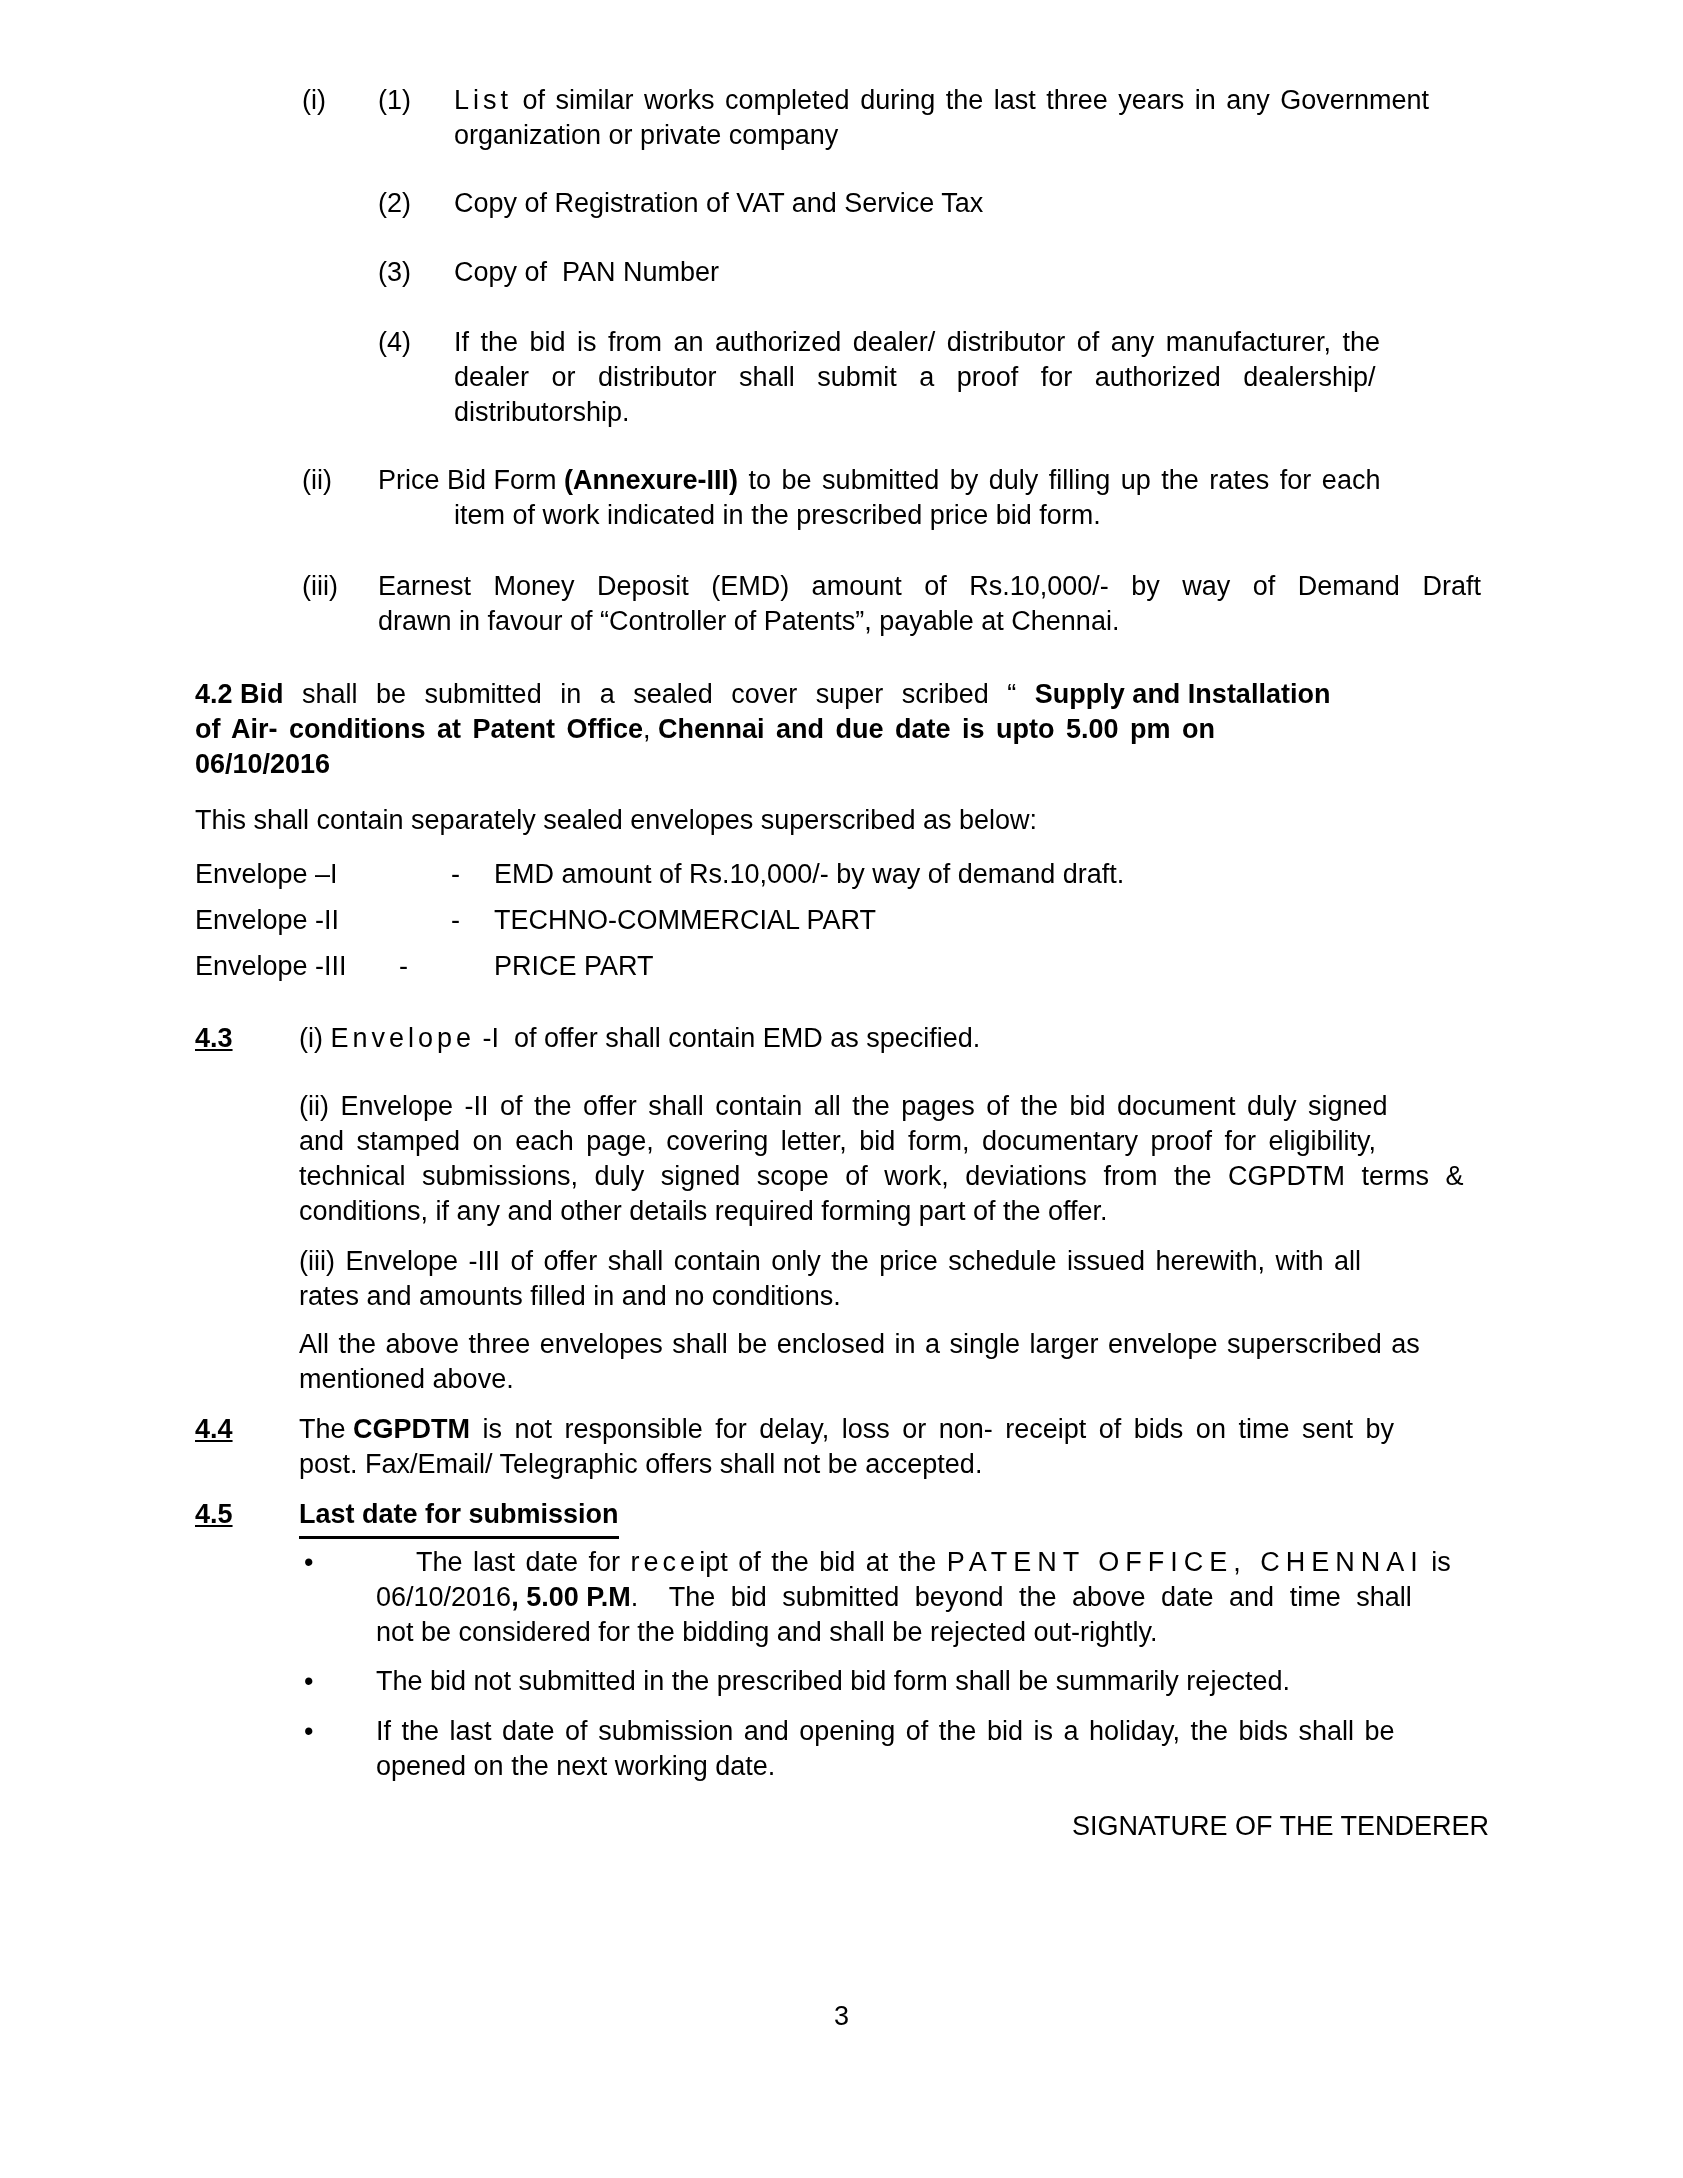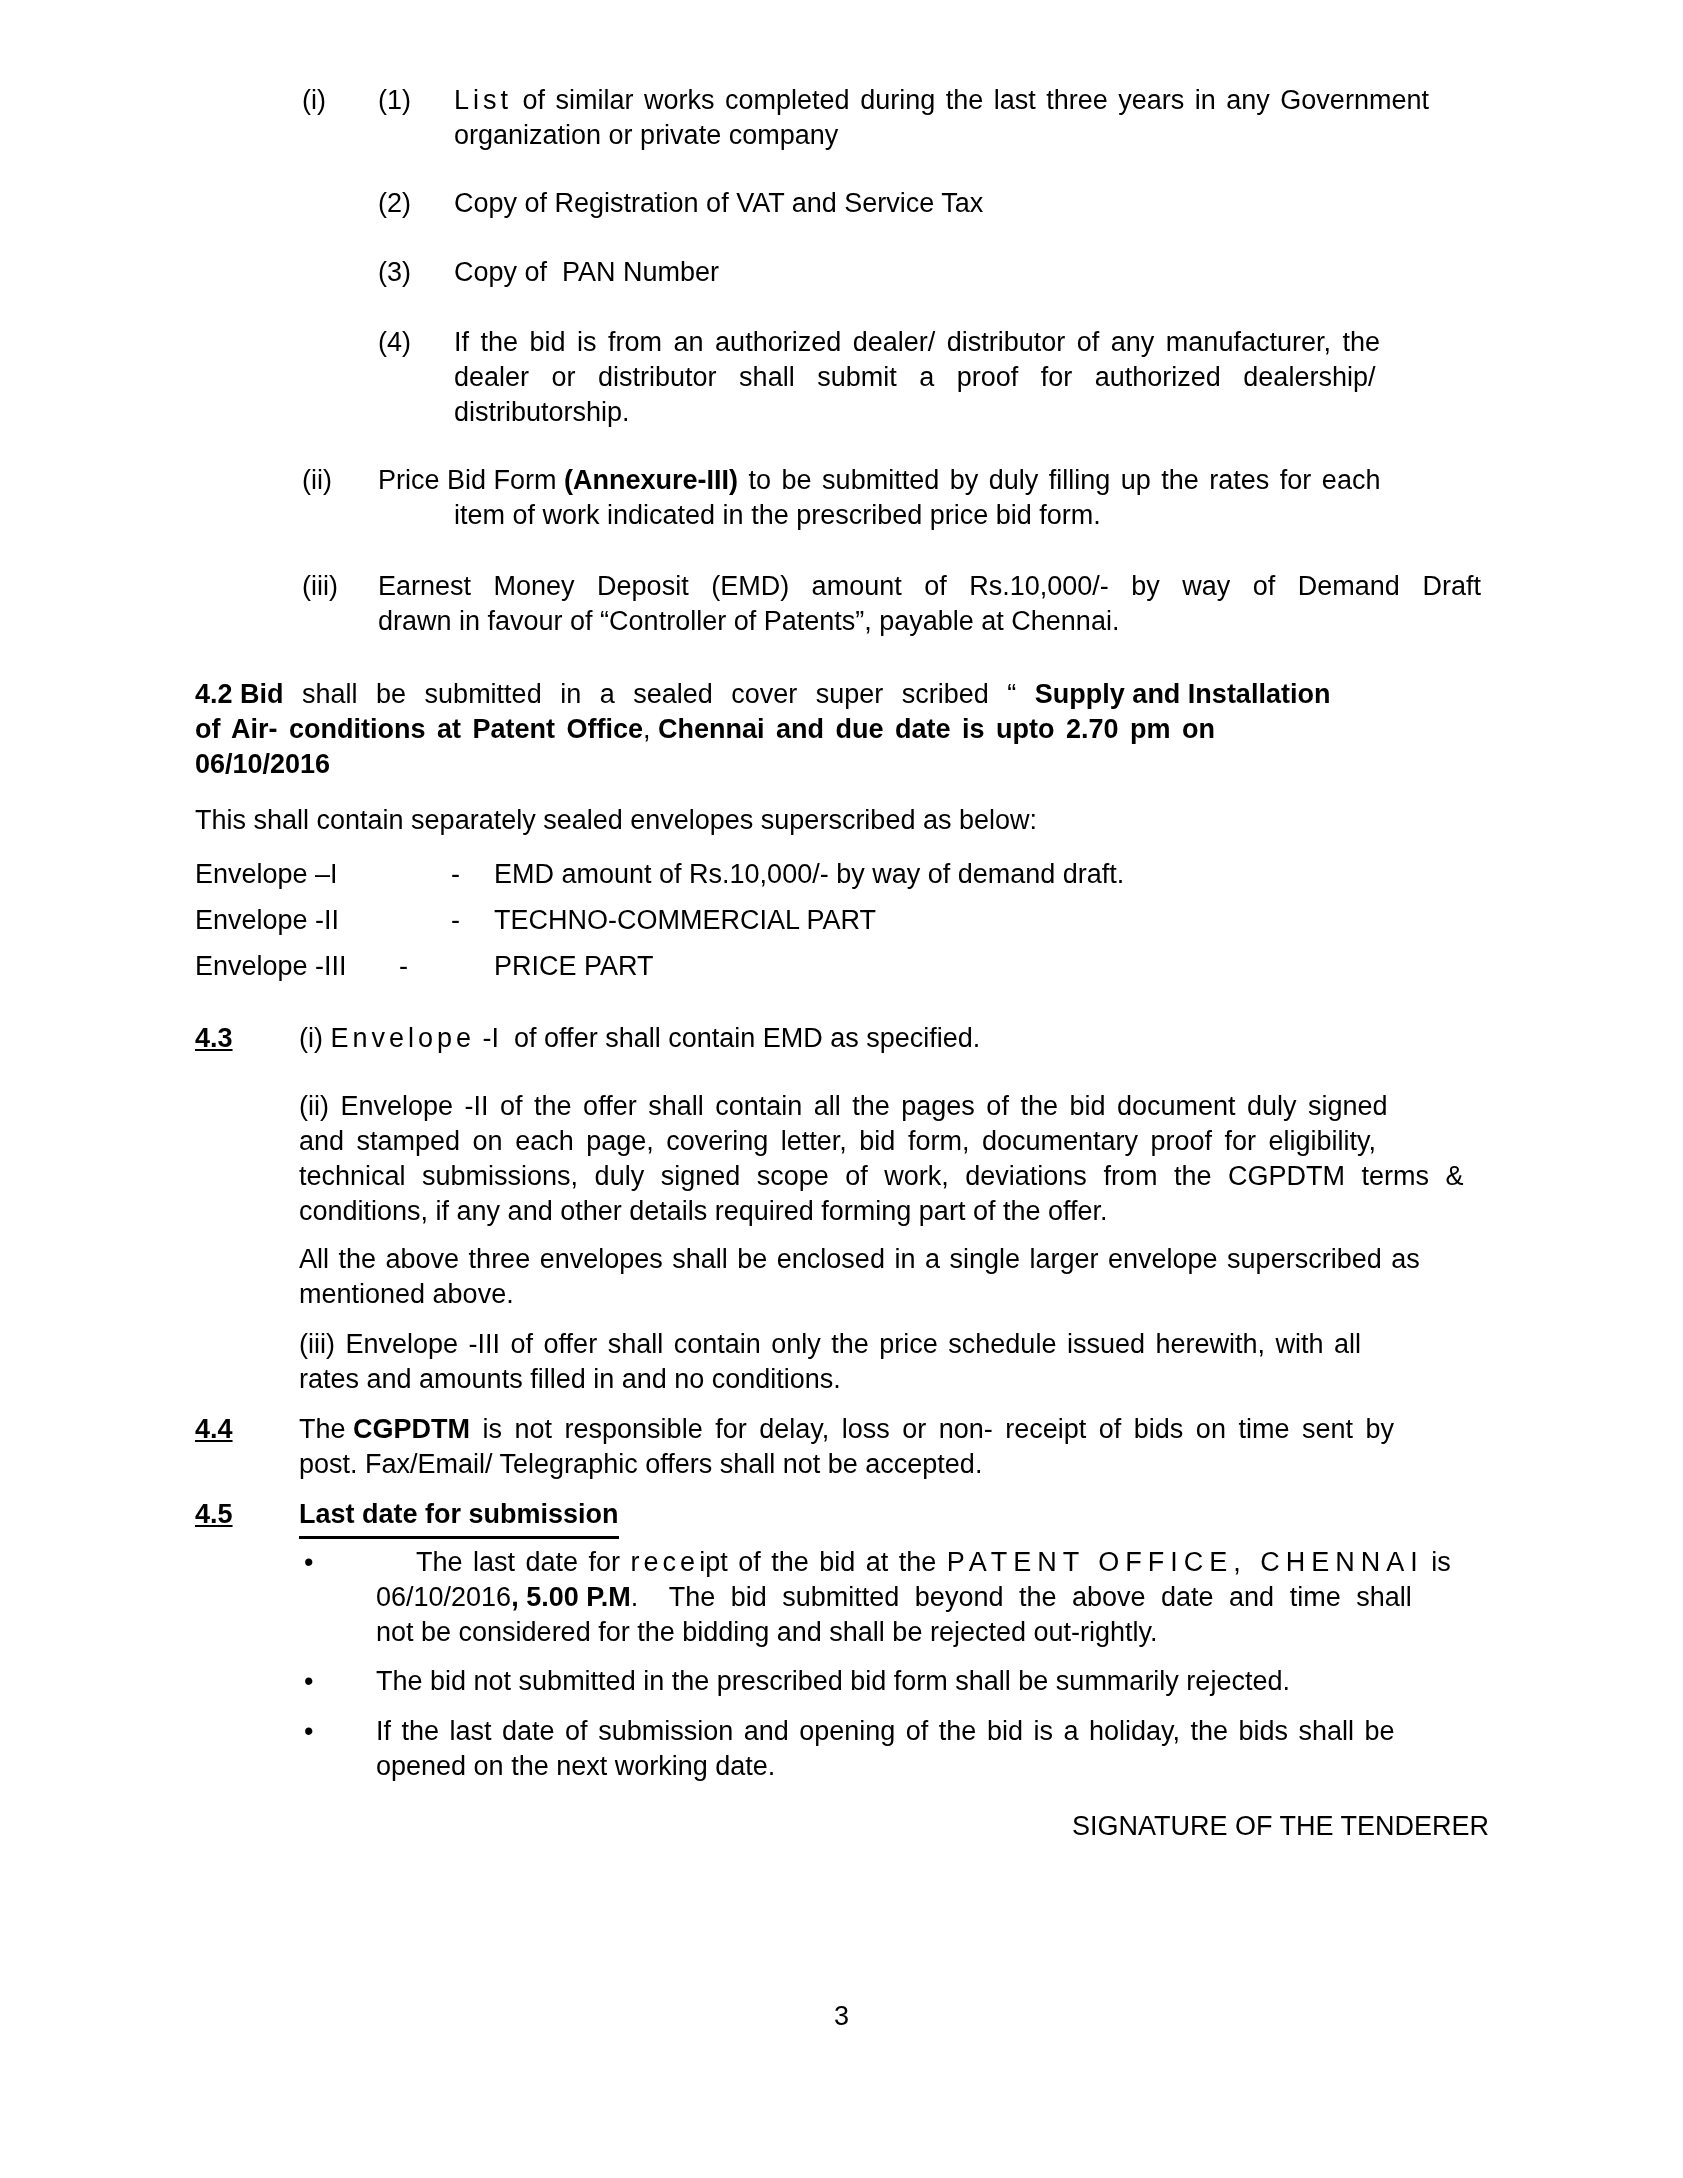--- a/index.html
+++ b/index.html
@@ -94,7 +94,7 @@
     <div class="blk" style="margin-top:38px">
       <div class="txt para">
           <div class="ln"><span class="b">4.2 Bid</span><span style="word-spacing: 11px;"> shall be submitted in a sealed cover super scribed “ </span><span class="b">Supply and Installation</span></div>
-          <div class="ln"><span class="b" style="word-spacing: 4px;">of Air- conditions at Patent Office</span><span>, </span><span class="b" style="word-spacing: 4px;">Chennai and due date is upto 2.70 pm on</span></div>
+          <div class="ln"><span class="b" style="word-spacing: 4px;">of Air- conditions at Patent Office</span><span>, </span><span class="b" style="word-spacing: 4px;">Chennai and due date is upto 5.00 pm on</span></div>
           <div class="ln"><span class="b">06/10/2016</span></div>
         </div>
     </div>

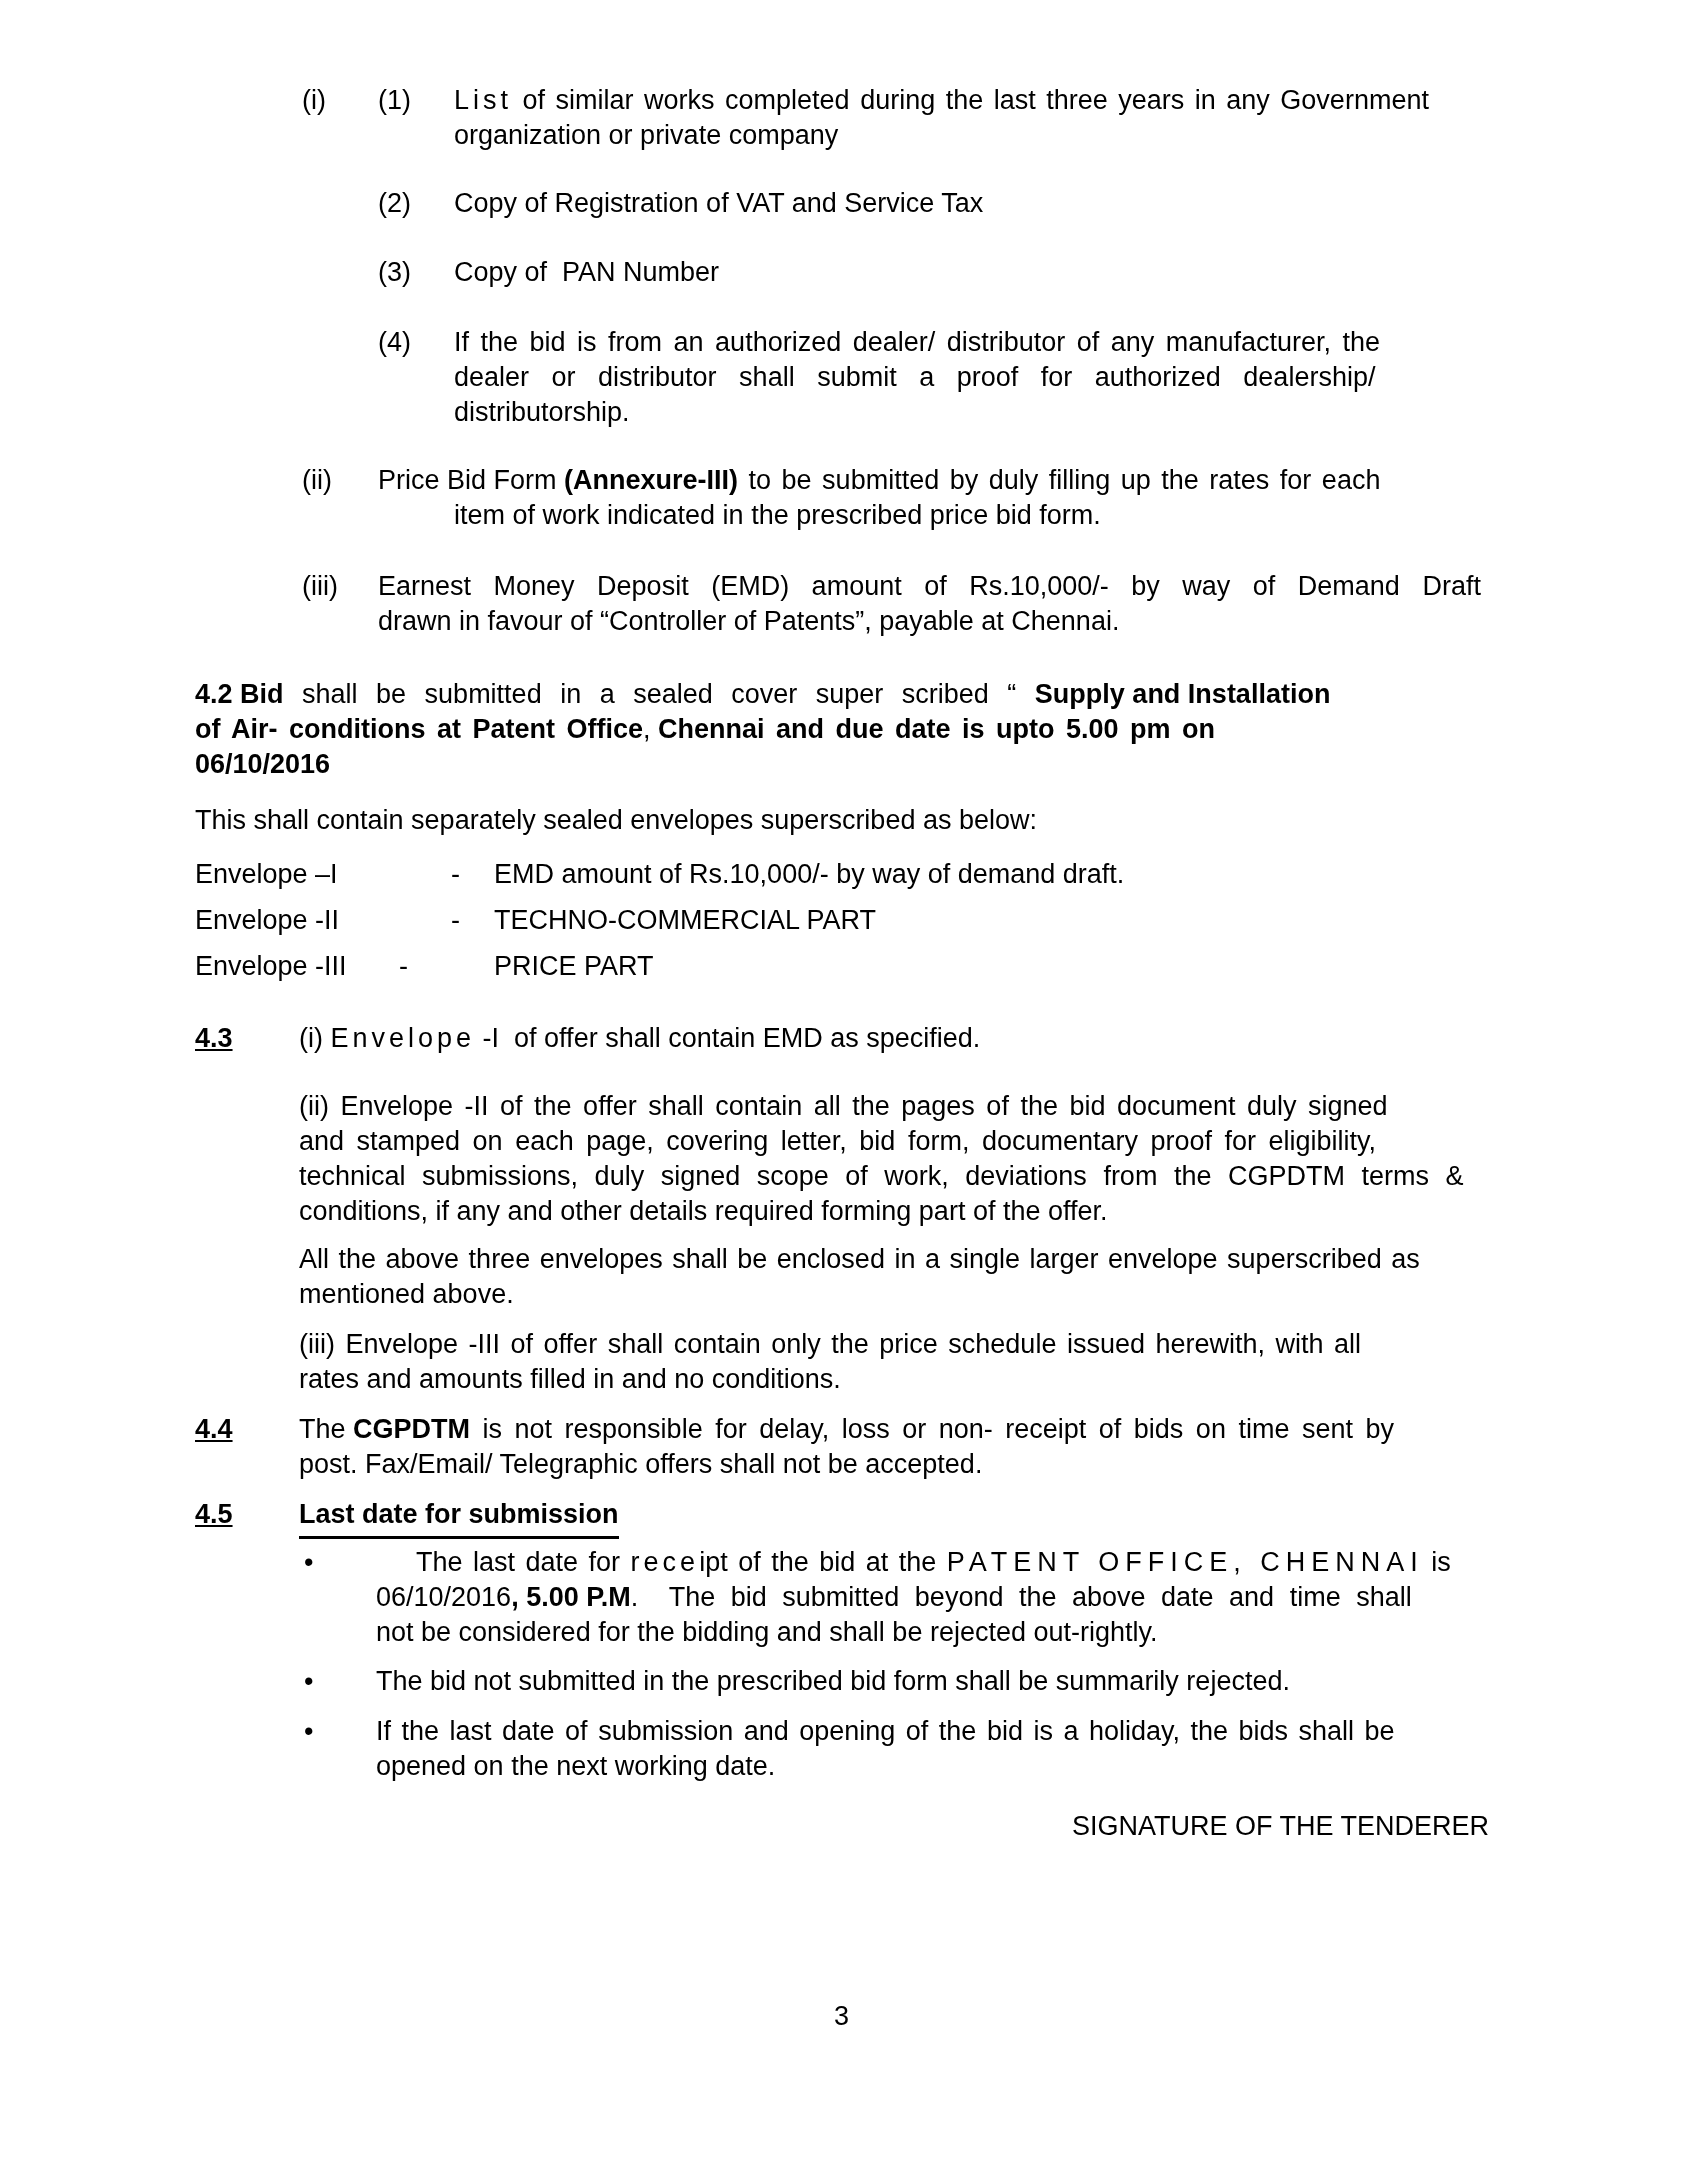--- a/index.html
+++ b/index.html
@@ -139,17 +139,17 @@
         </div>
     </div>
 
+    <div class="blk" style="margin-top:15px">
+      <div class="txt t-sec">
+          <div class="ln"><span style="word-spacing: 3px;">(iii) Envelope -III of offer shall contain only the price schedule issued herewith, with all</span></div>
+          <div class="ln"><span>rates and amounts filled in and no conditions.</span></div>
+        </div>
+    </div>
+
     <div class="blk" style="margin-top:13px">
       <div class="txt t-sec">
           <div class="ln"><span style="word-spacing: 2px;">All the above three envelopes shall be enclosed in a single larger envelope superscribed as</span></div>
           <div class="ln"><span>mentioned above.</span></div>
-        </div>
-    </div>
-
-    <div class="blk" style="margin-top:15px">
-      <div class="txt t-sec">
-          <div class="ln"><span style="word-spacing: 3px;">(iii) Envelope -III of offer shall contain only the price schedule issued herewith, with all</span></div>
-          <div class="ln"><span>rates and amounts filled in and no conditions.</span></div>
         </div>
     </div>
 

